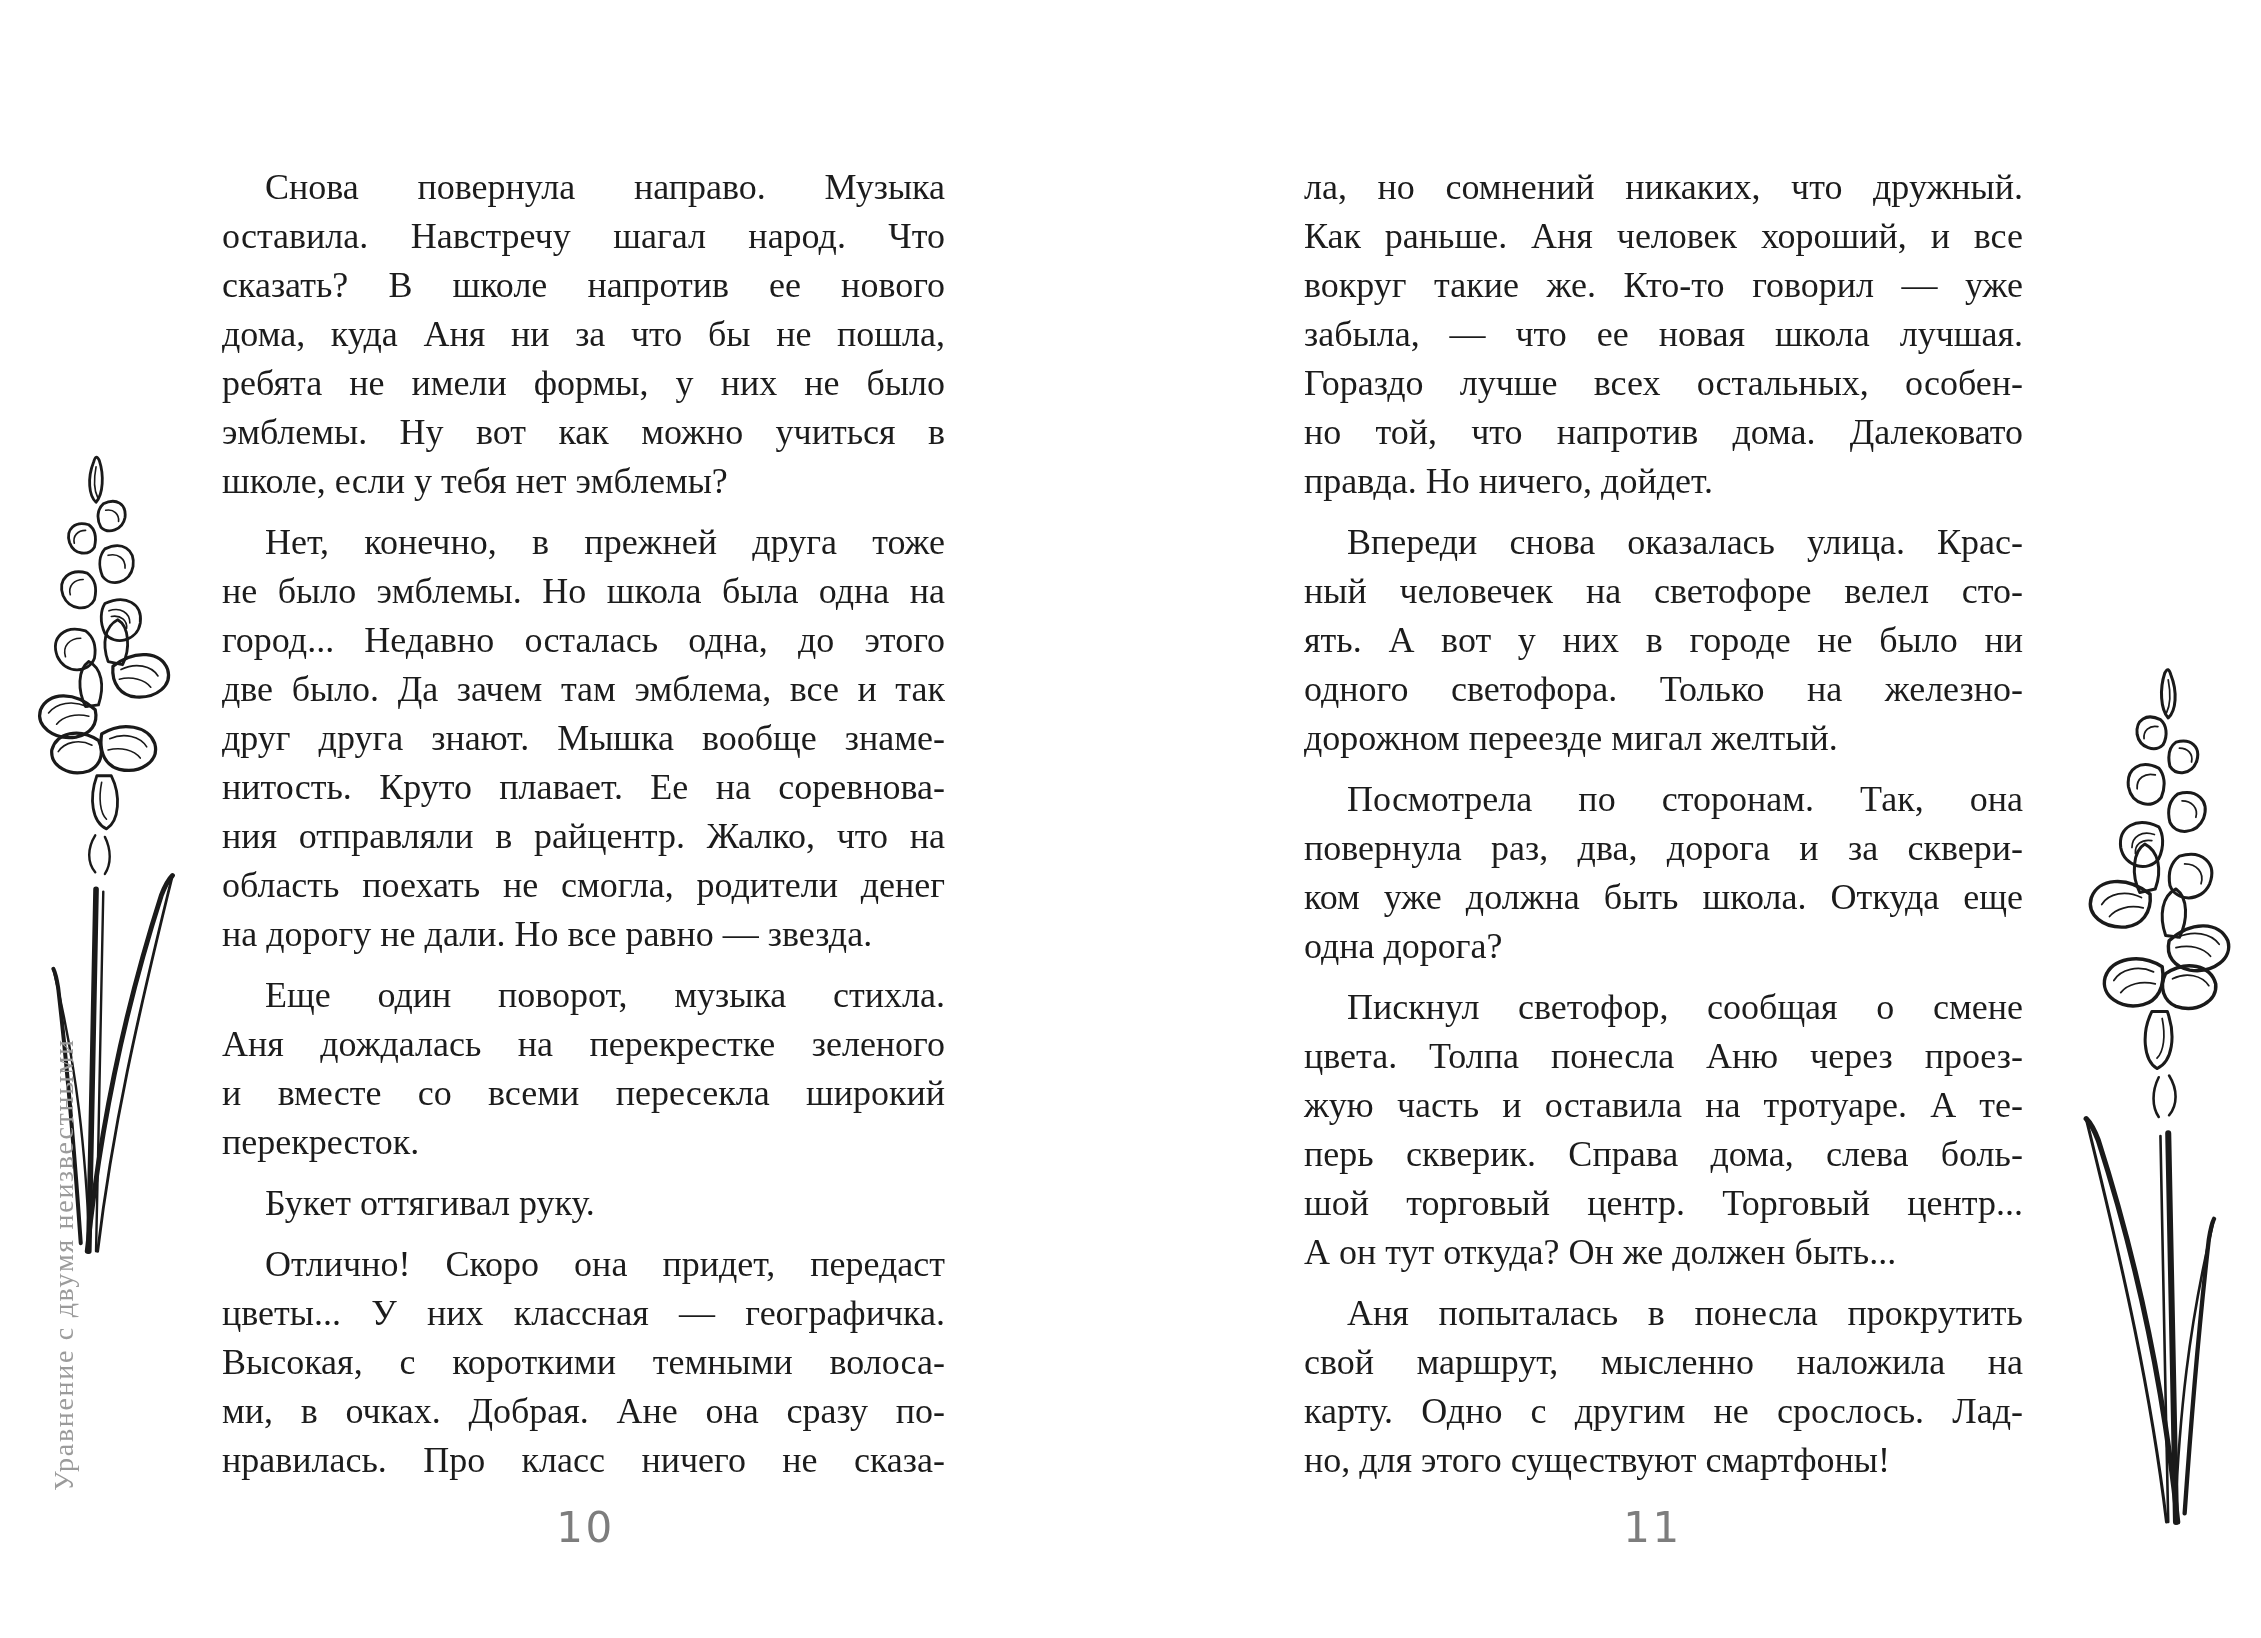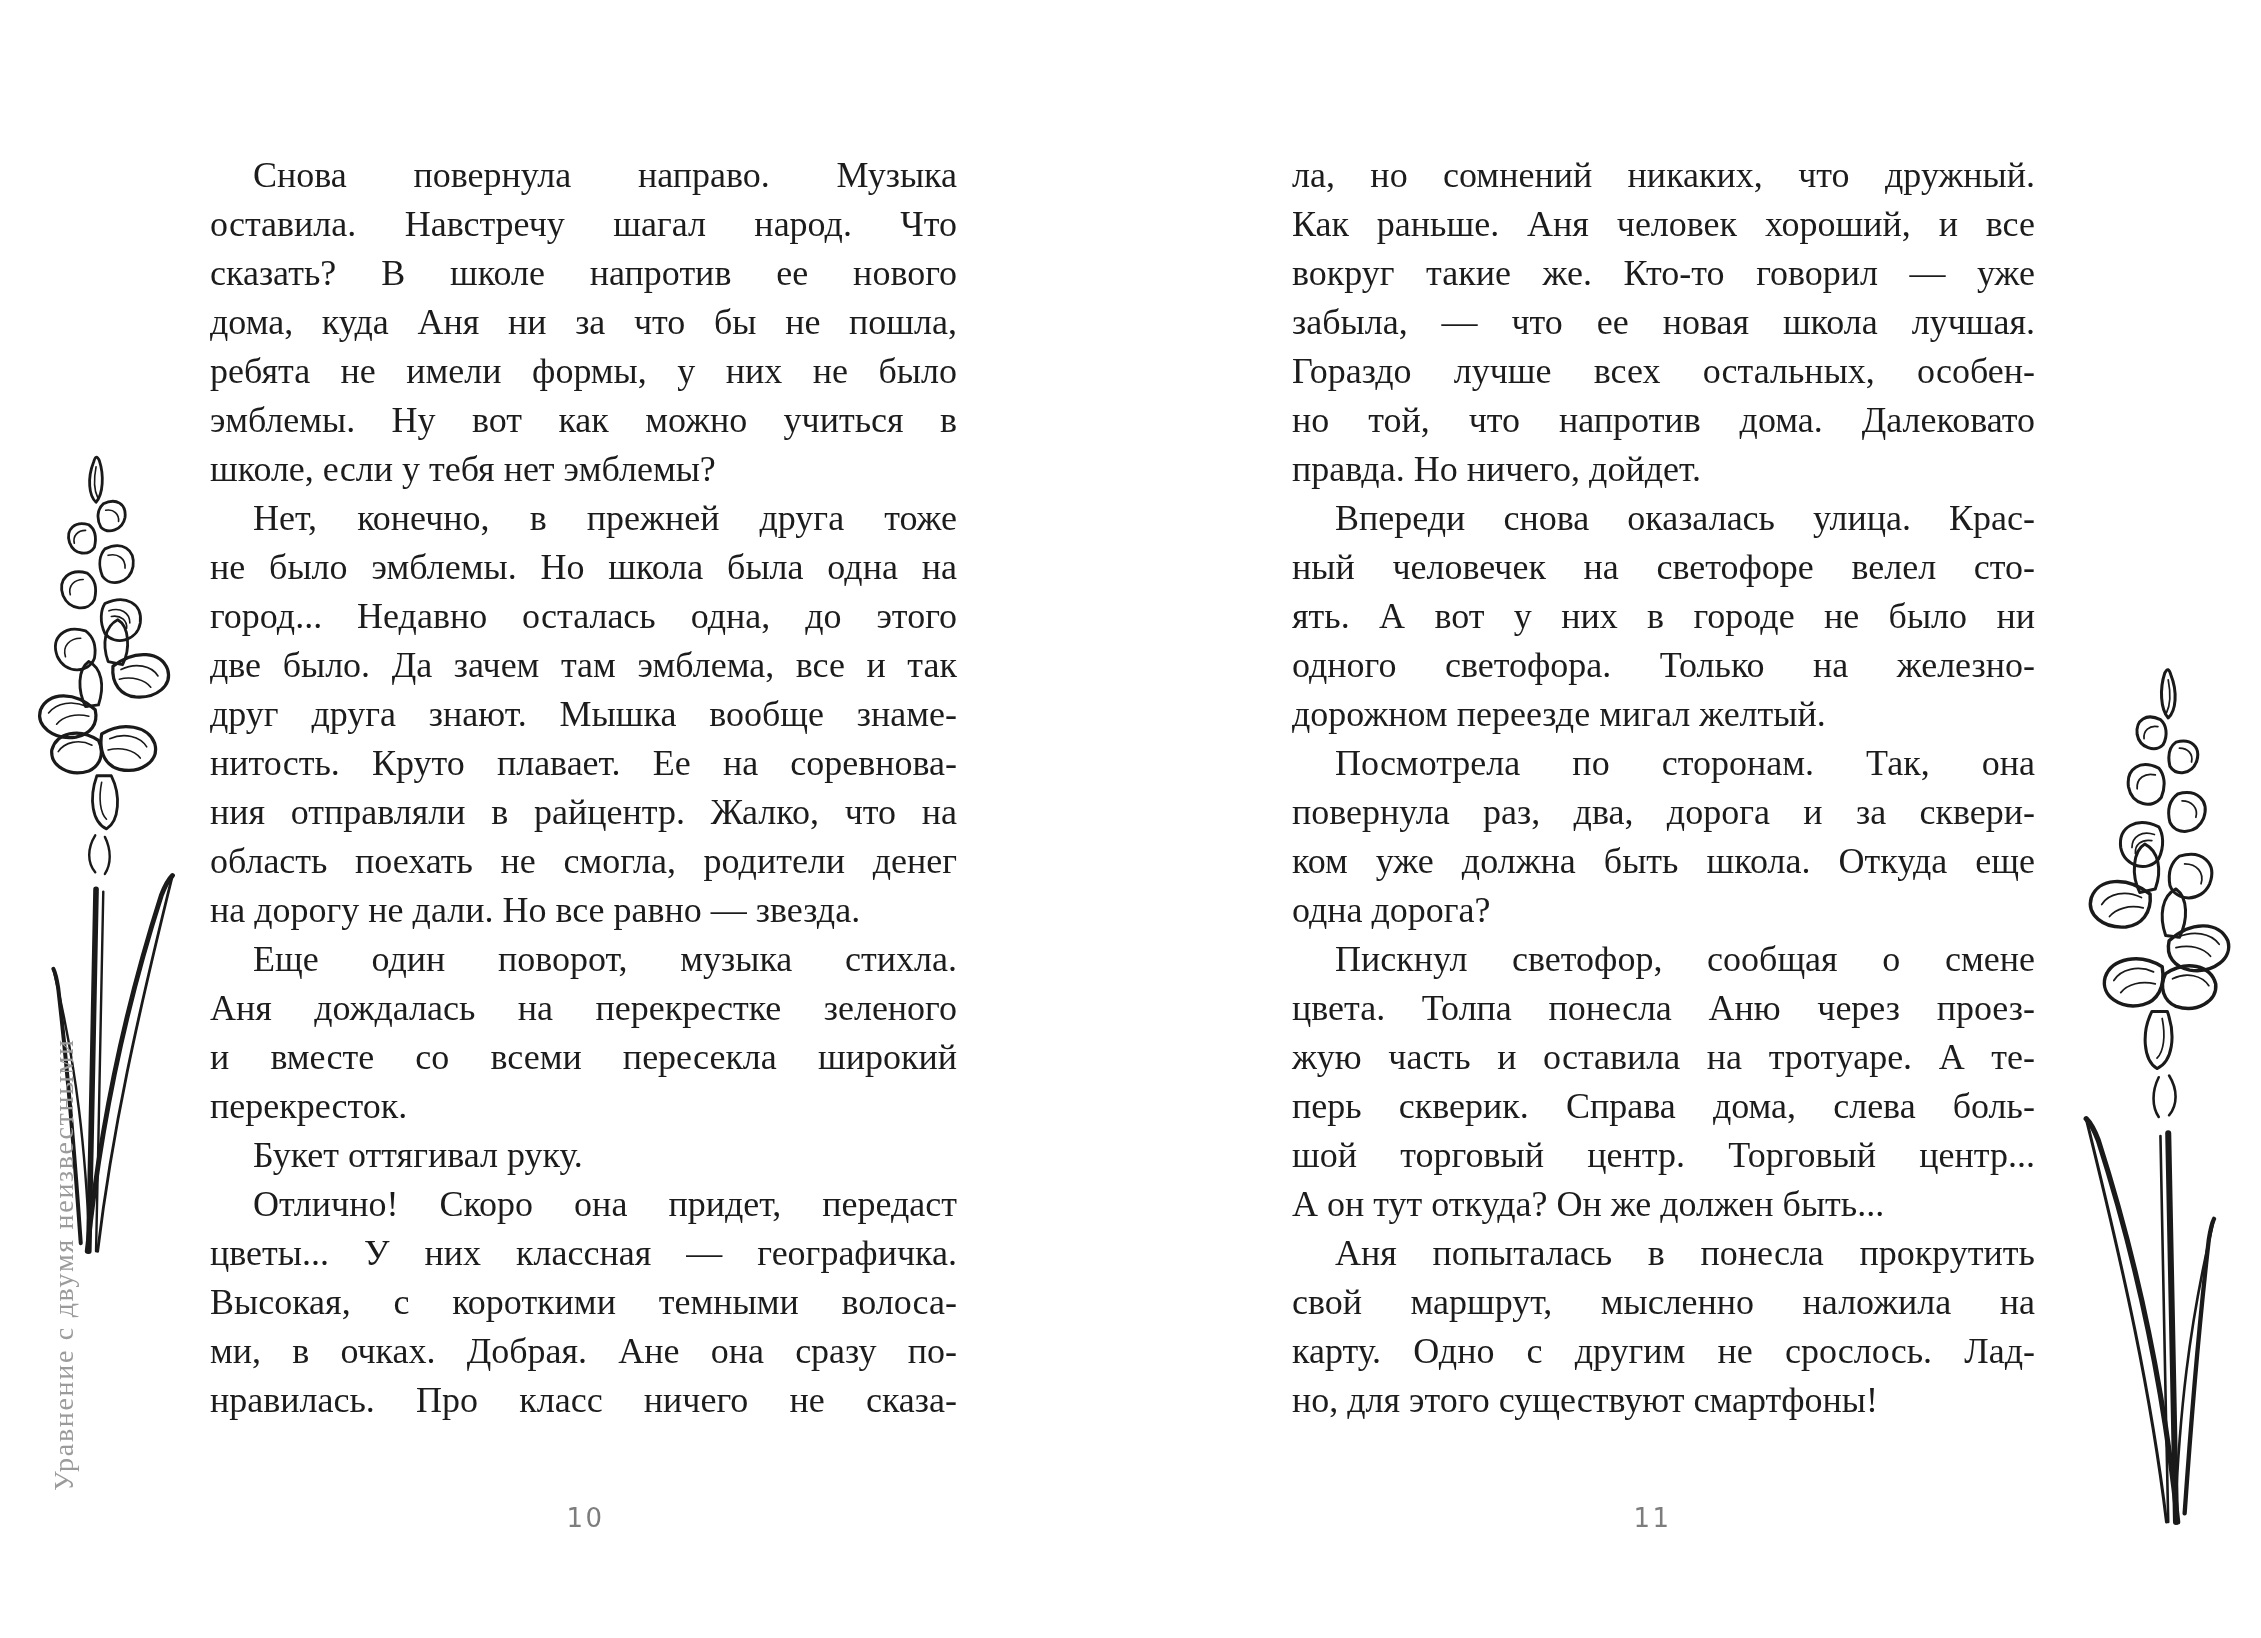--- a/index.html
+++ b/index.html
@@ -26,7 +26,7 @@
   }
   #col-left  { left: 210px;  width: 747px; }
   #col-right { left: 1292px; width: 743px; }
-  .para { margin: 0; padding: 0; }
+  .para { margin: 12px; padding: 0; }
   .line {
     text-align: justify;
     text-align-last: justify;

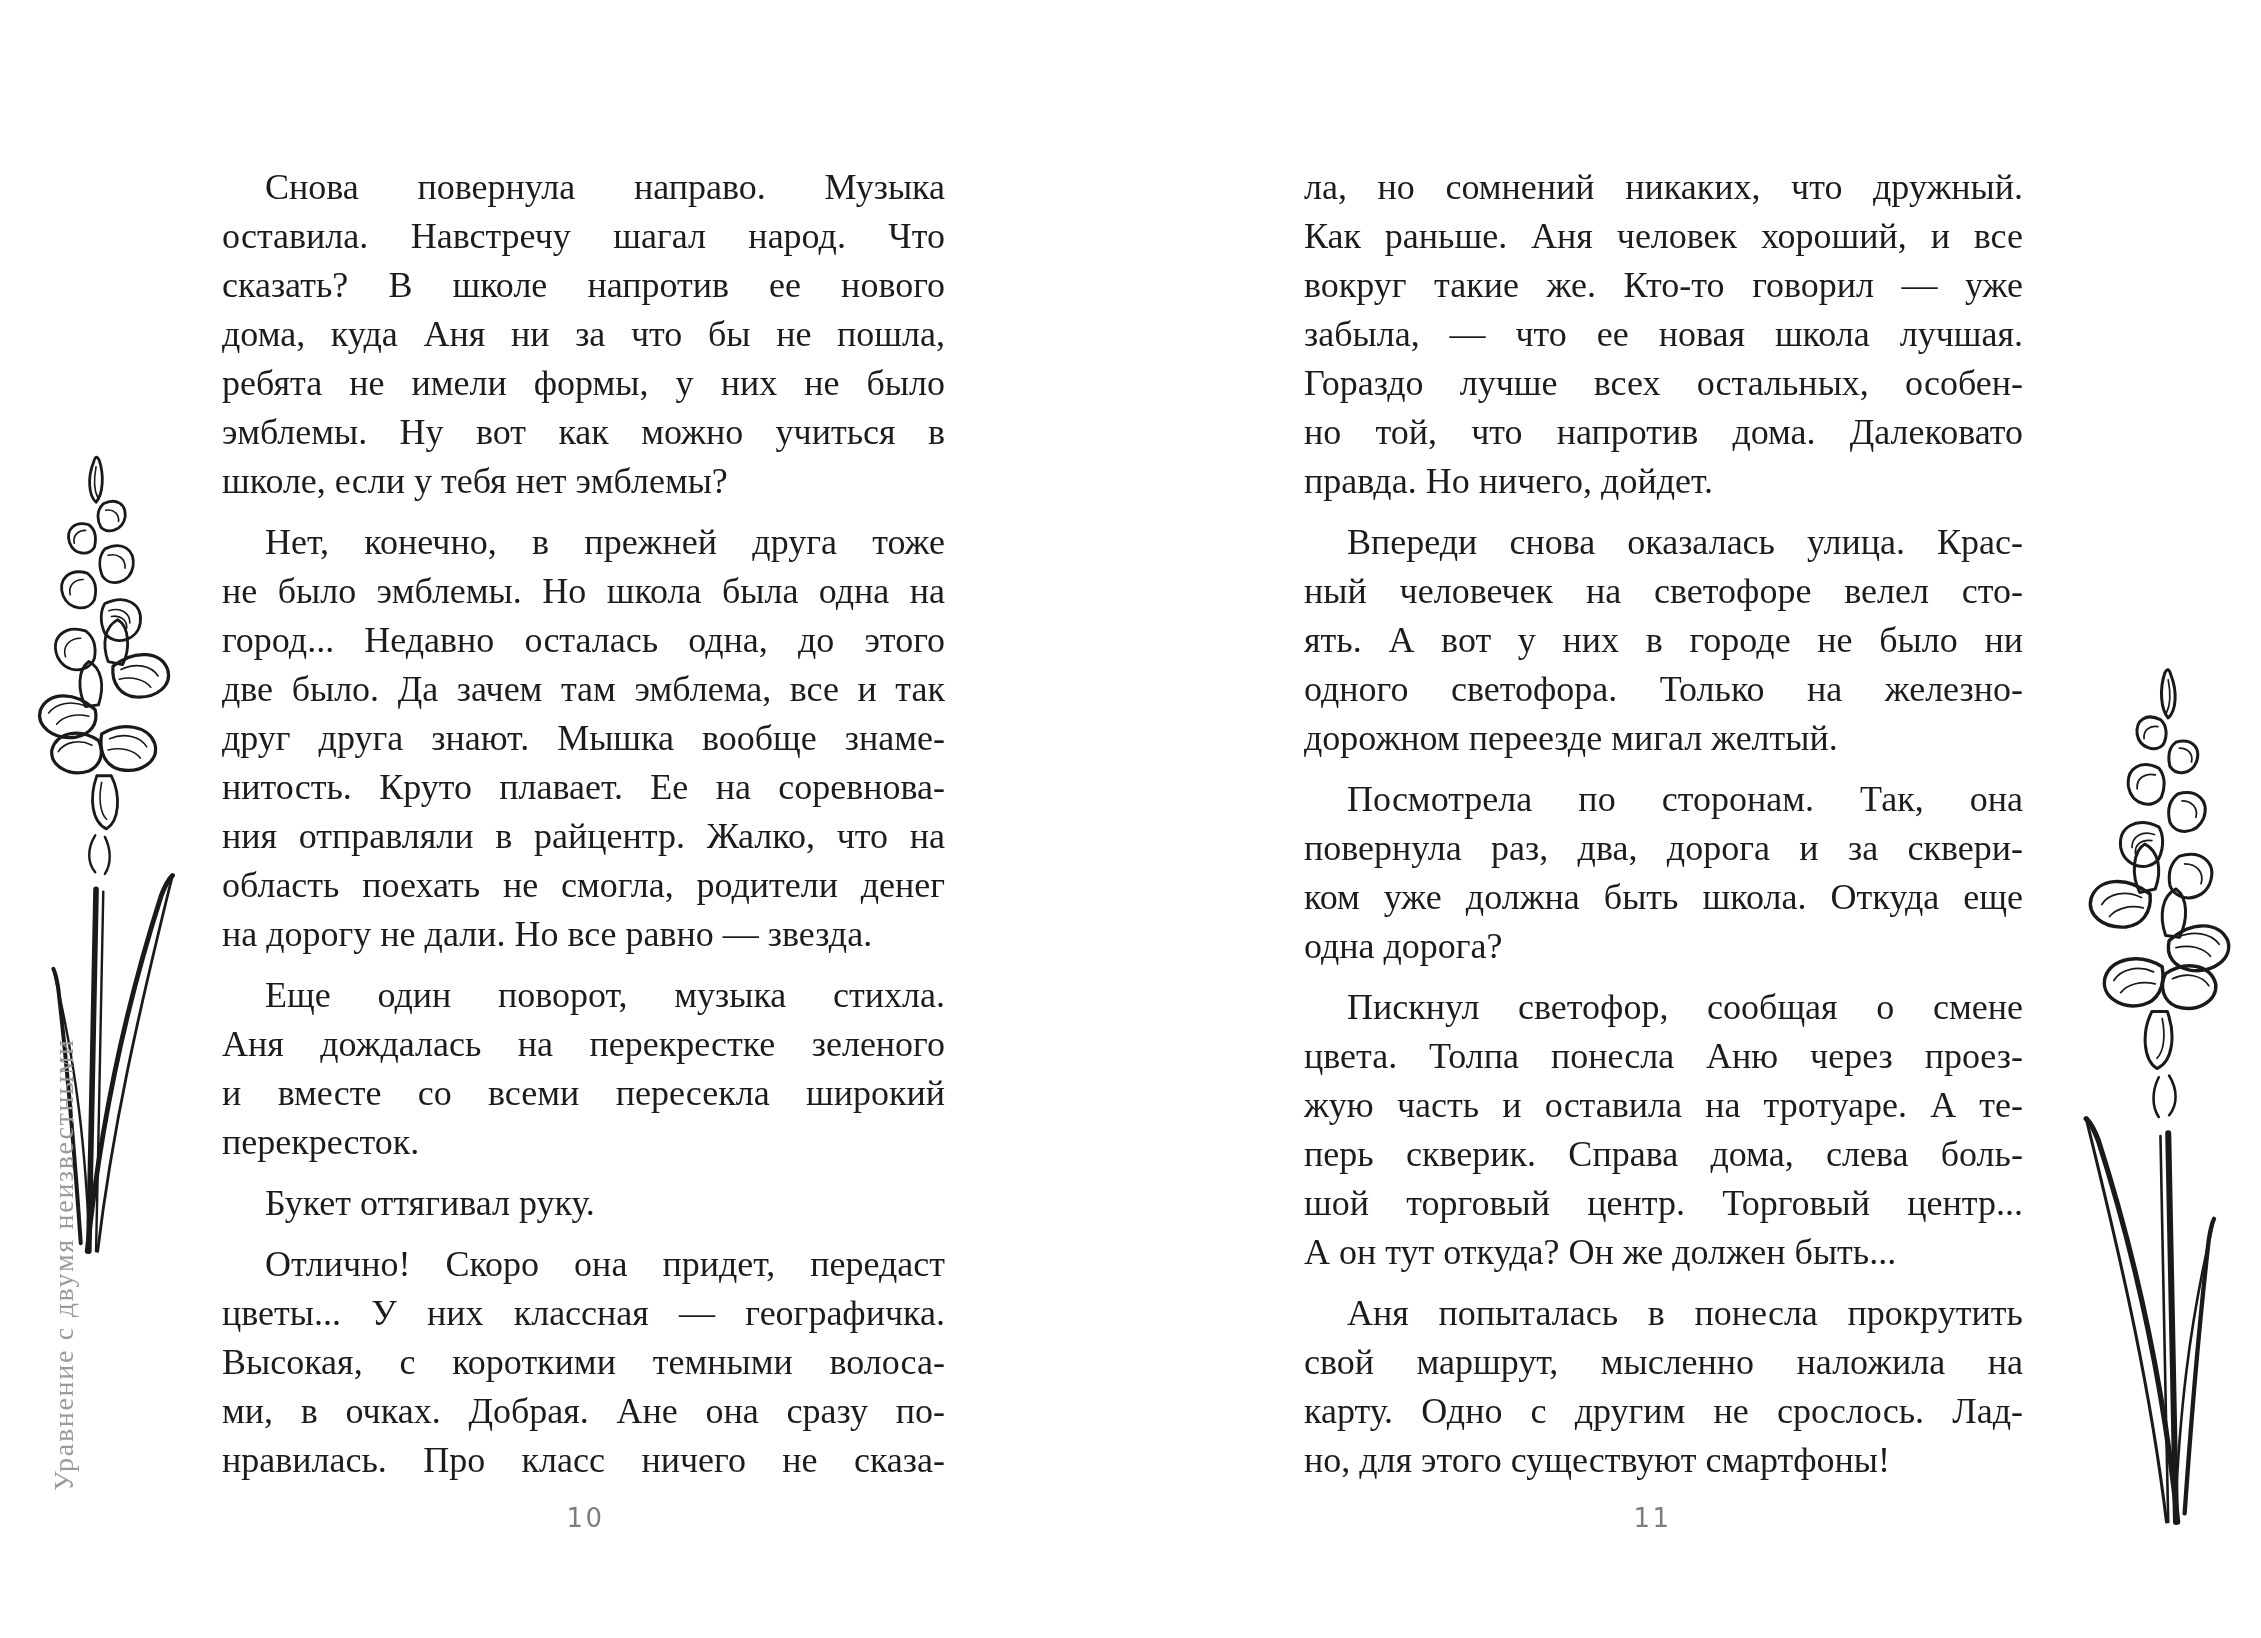--- a/index.html
+++ b/index.html
@@ -41,7 +41,7 @@
     width: 133px;
     text-align: center;
     font-family: "DejaVu Sans", sans-serif;
-    font-size: 26px;
+    font-size: 42px;
     letter-spacing: 2.5px;
     color: #7d7d7d;
   }

